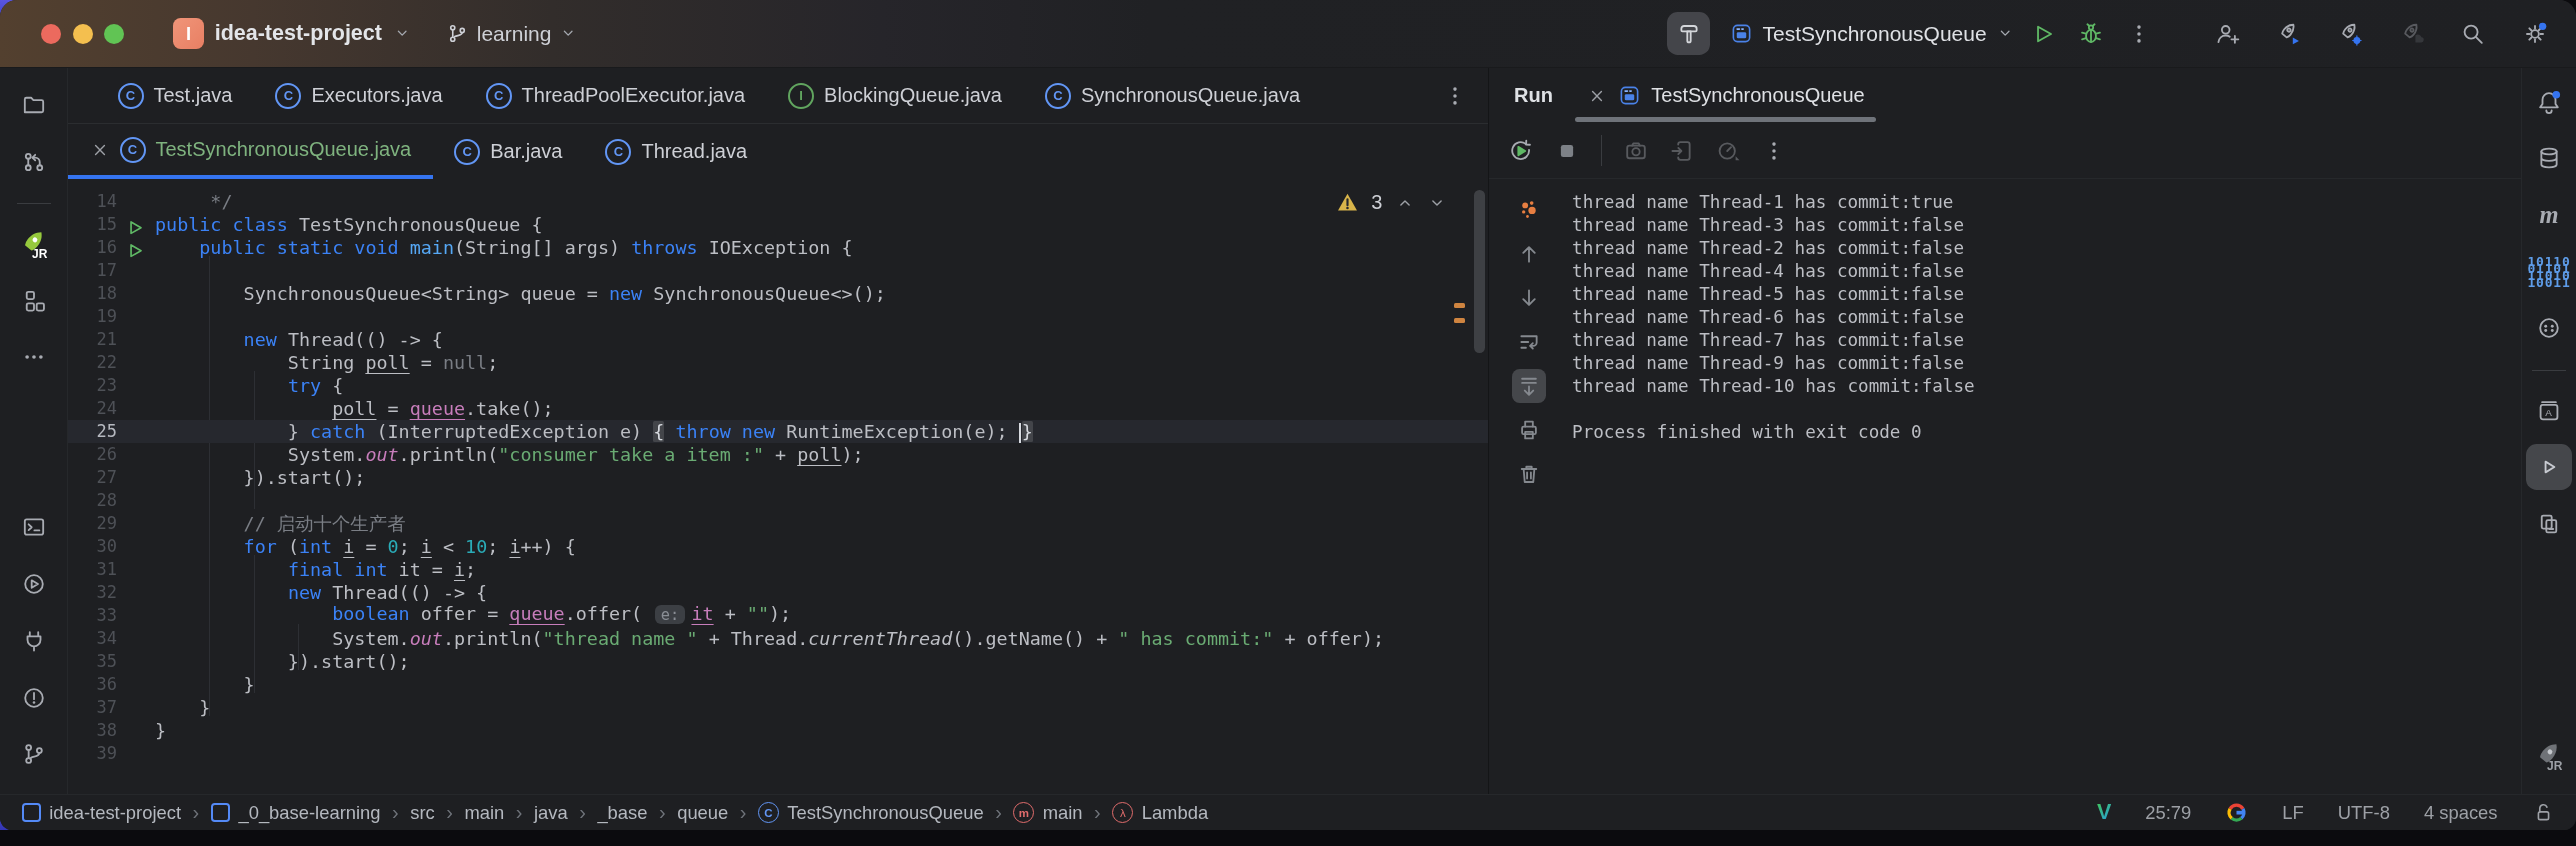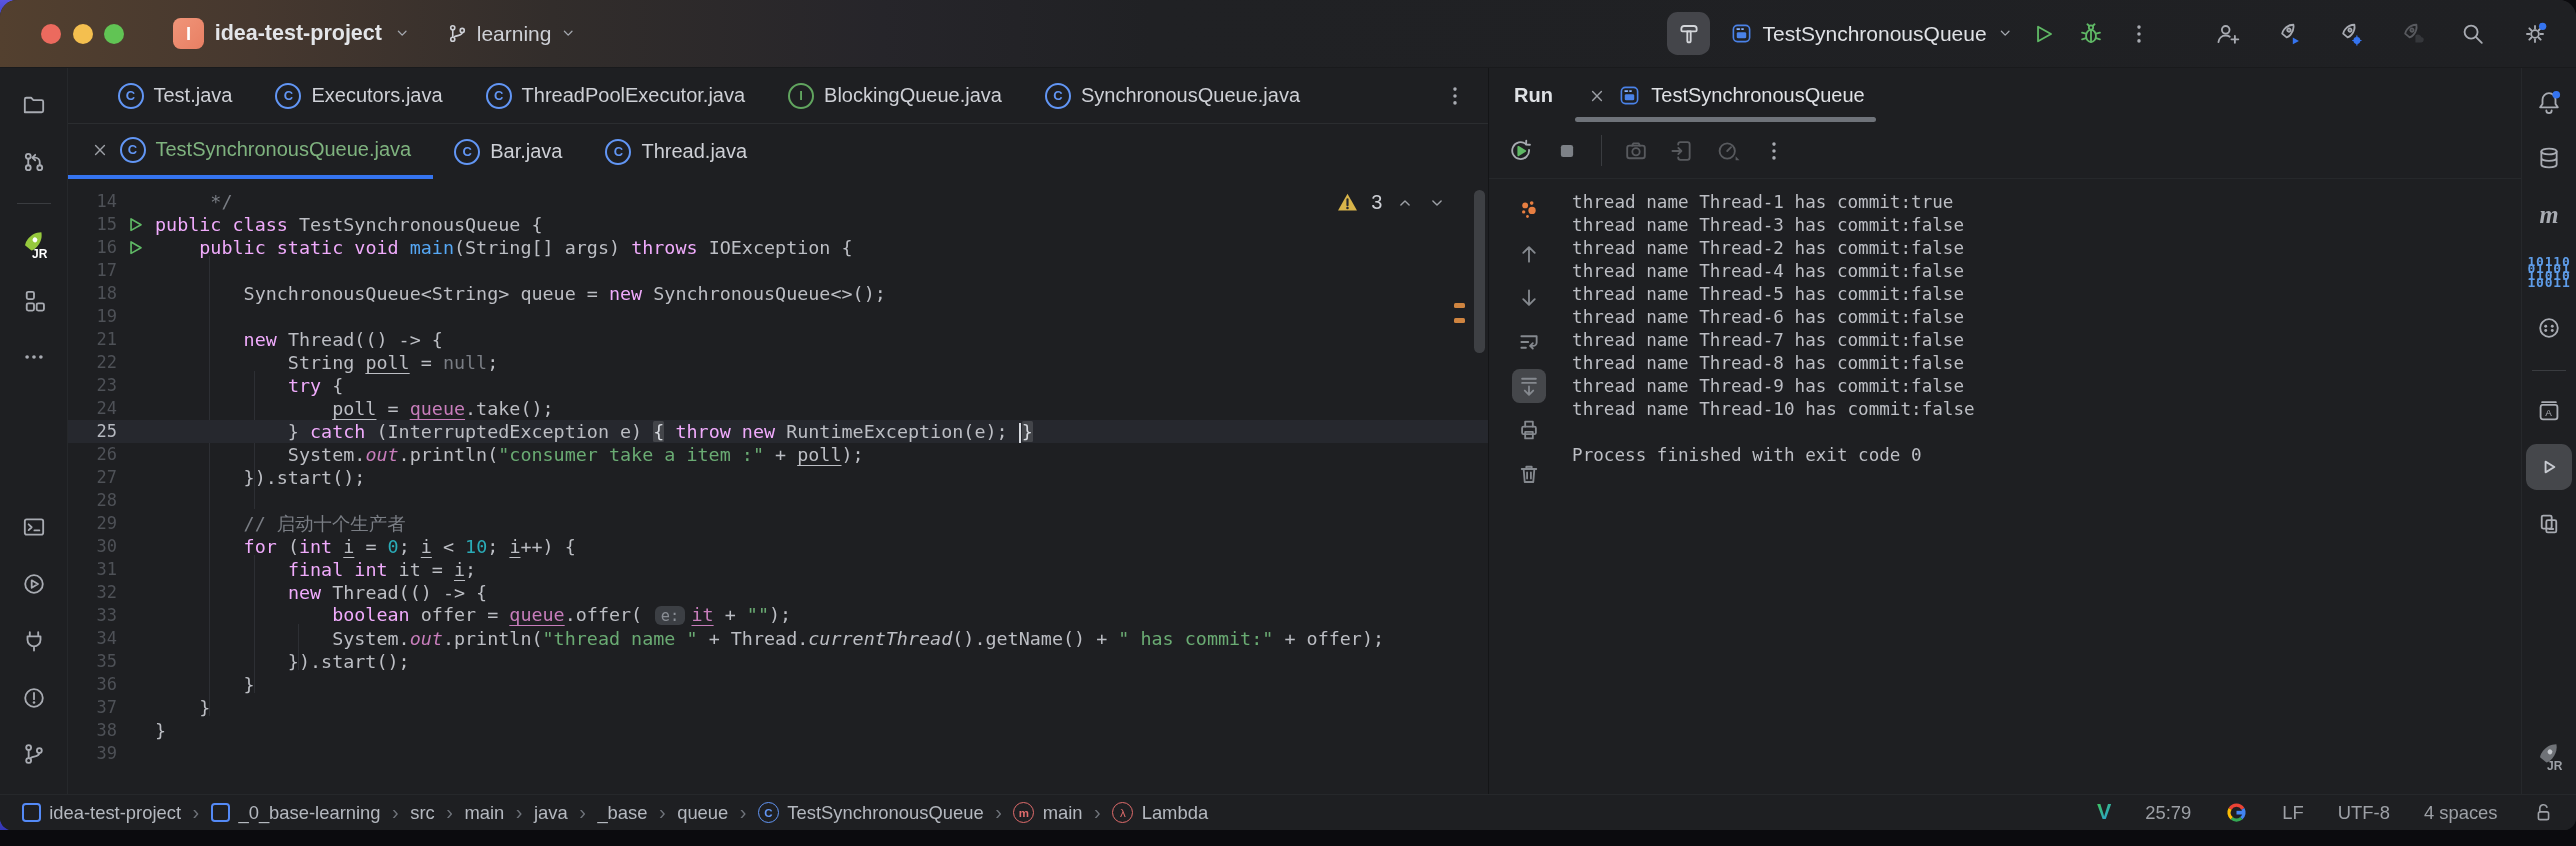--- a/index.html
+++ b/index.html
@@ -58,7 +58,7 @@
   .modic{display:inline-block;width:15.3px;height:15.3px;border:2.3px solid #548af7;border-radius:3.8px;flex:none;}
   .editor{flex:1;position:relative;overflow:hidden;background:#1e1f22;}
   .code-area{position:absolute;inset:0;padding-top:10.7px;}
-  .code-line{display:flex;height:23px;align-items:center;}
+  .code-line{display:flex;height:23px;align-items:flex-end;}
   .code-line.cur{background:#26282e;}
   .ln{width:49px;text-align:right;color:#4e5157;font:17px/23px "DejaVu Sans Mono",monospace;flex:none;}
   .cur .ln{color:#b6b9c0;}

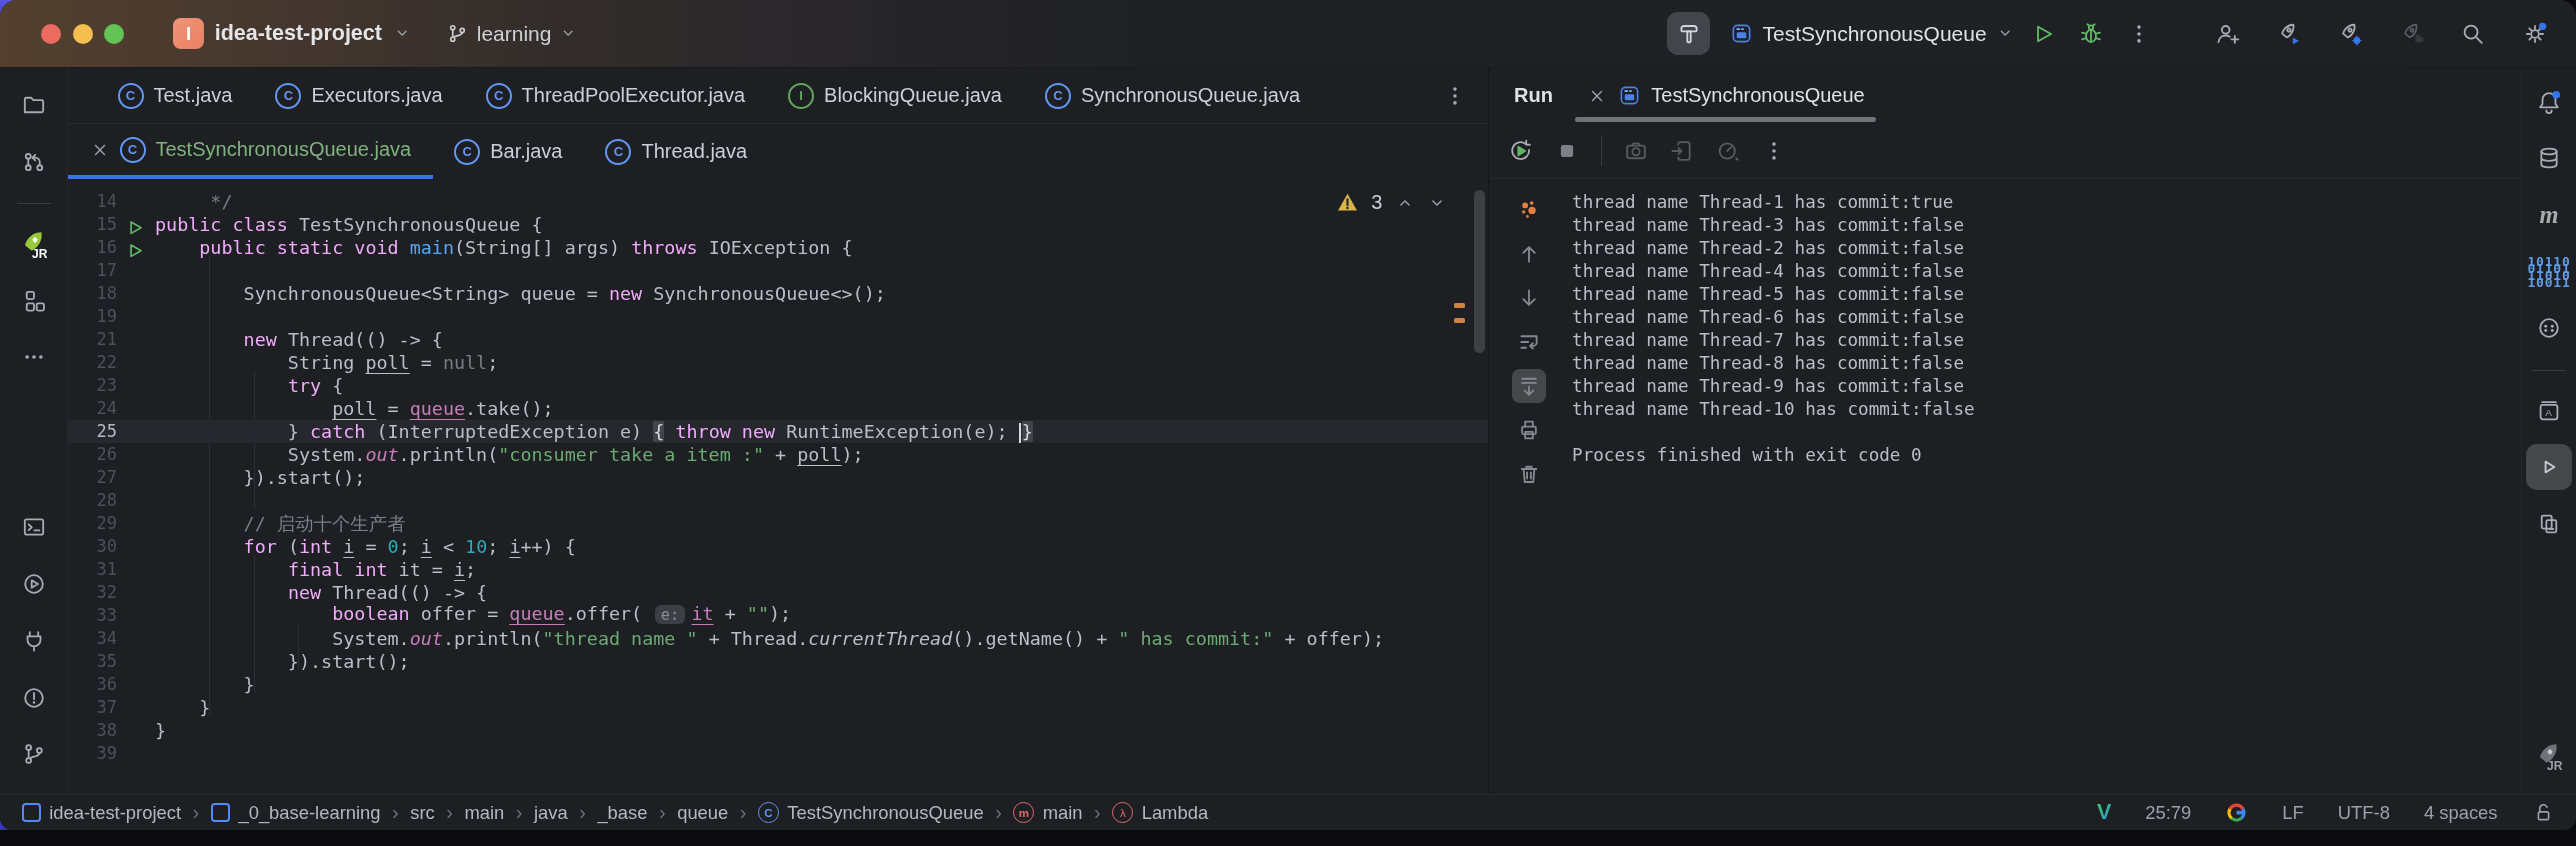--- a/index.html
+++ b/index.html
@@ -64,7 +64,7 @@
   .cur .ln{color:#b6b9c0;}
   .gi{width:38px;display:flex;align-items:center;justify-content:center;flex:none;}
   .code-line pre{margin:0;font:18.4px/23px "DejaVu Sans Mono",monospace;white-space:pre;color:#bcbec4;}
-  .s-def{color:#bcbec4;} .s-kw{color:#f0abfc;} .s-fn{color:#56a8f5;} .s-str{color:#6aab73;}
+  .s-def{color:#bcbec4;} .s-kw{color:#3b82f6;} .s-fn{color:#56a8f5;} .s-str{color:#6aab73;}
   .s-num{color:#2aacb8;} .s-cmt{color:#7a7e85;} .s-muted{color:#7a7e85;}
   .s-field{color:#c77dbb;font-style:italic;} .s-ital{font-style:italic;color:#bcbec4;}
   .s-lu{color:#bcbec4;text-decoration:underline;text-underline-offset:3.8px;}

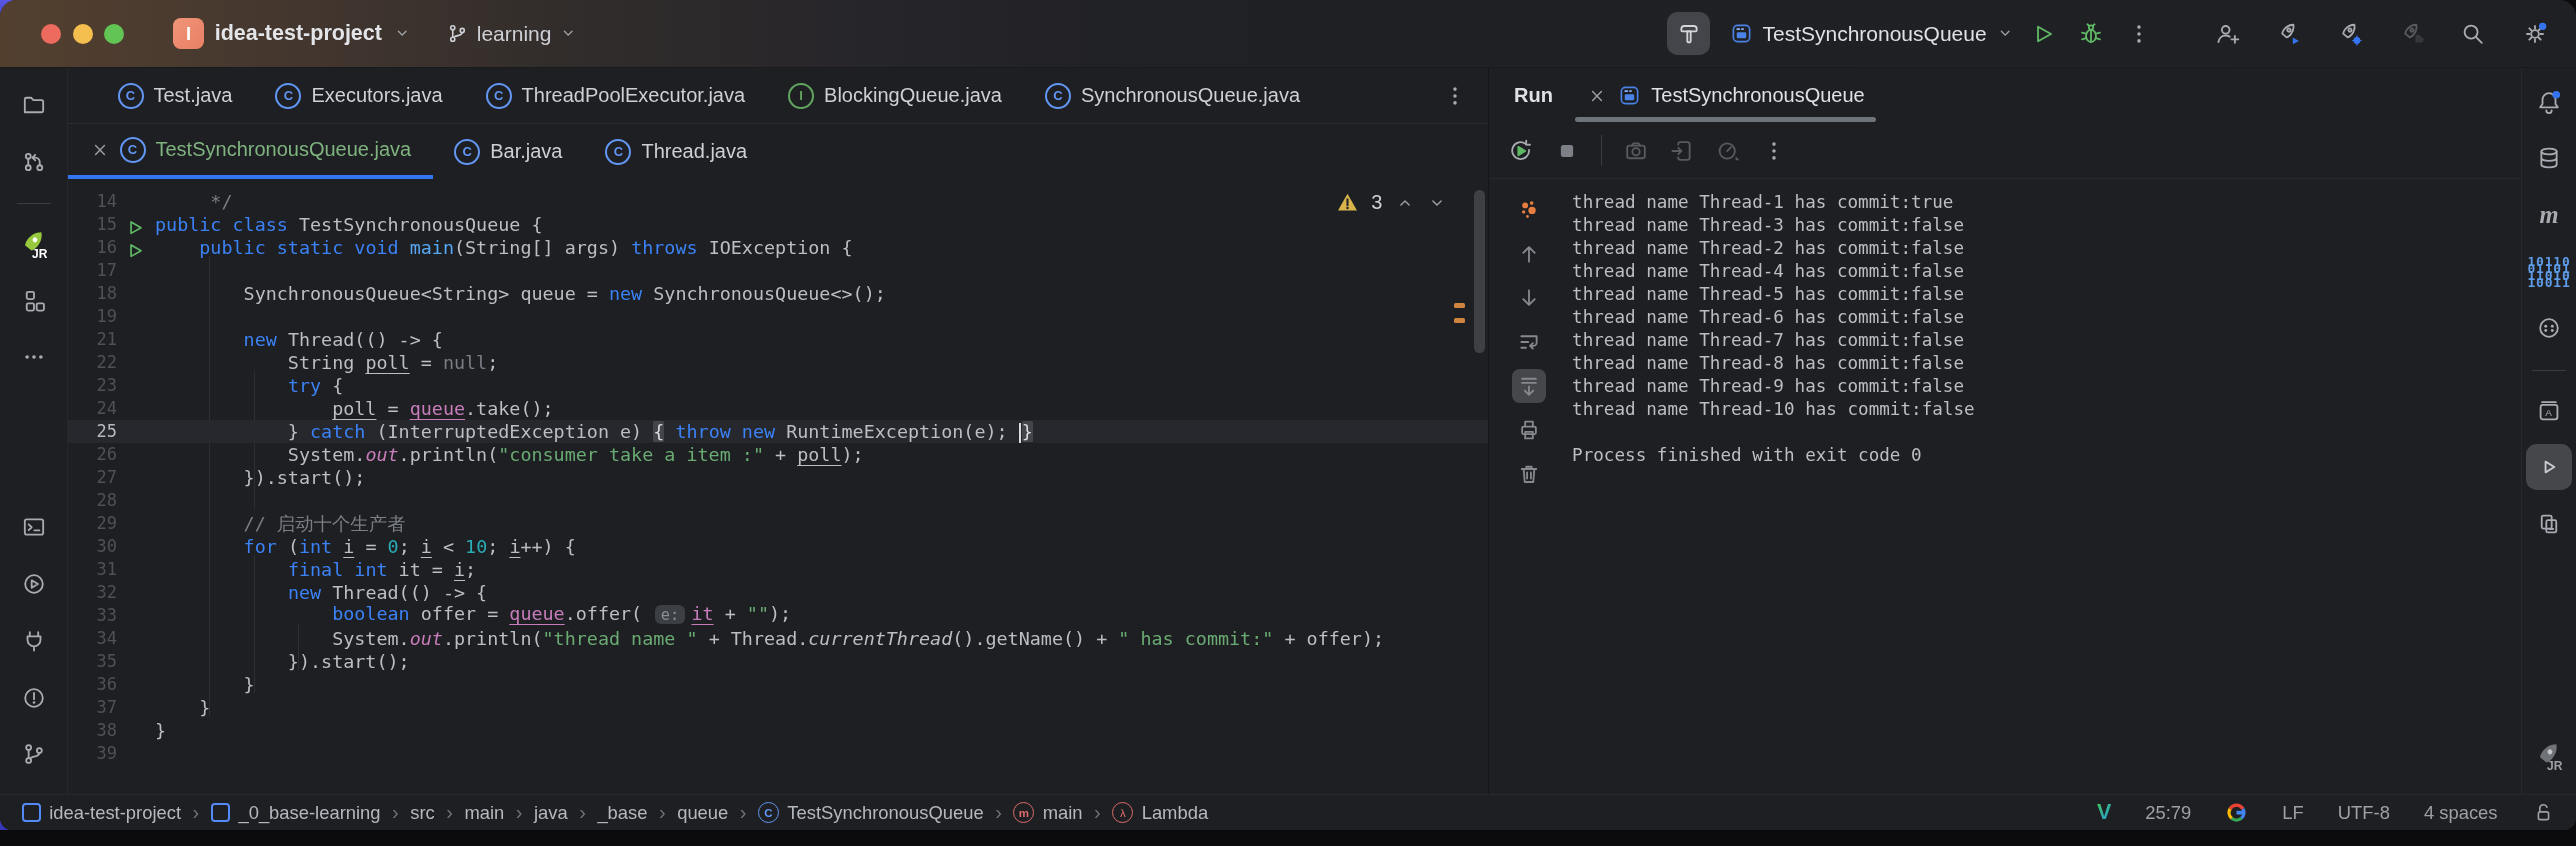--- a/index.html
+++ b/index.html
@@ -651,7 +651,6 @@
             <div class="console-line"><span>thread name Thread-5 has commit:false</span></div>
             <div class="console-line"><span>thread name Thread-6 has commit:false</span></div>
             <div class="console-line"><span>thread name Thread-7 has commit:false</span></div>
-            <div class="console-line"><span>thread name Thread-8 has commit:false</span></div>
             <div class="console-line"><span>thread name Thread-9 has commit:false</span></div>
             <div class="console-line"><span>thread name Thread-10 has commit:false</span></div>
             <div class="console-line"><span></span></div>

